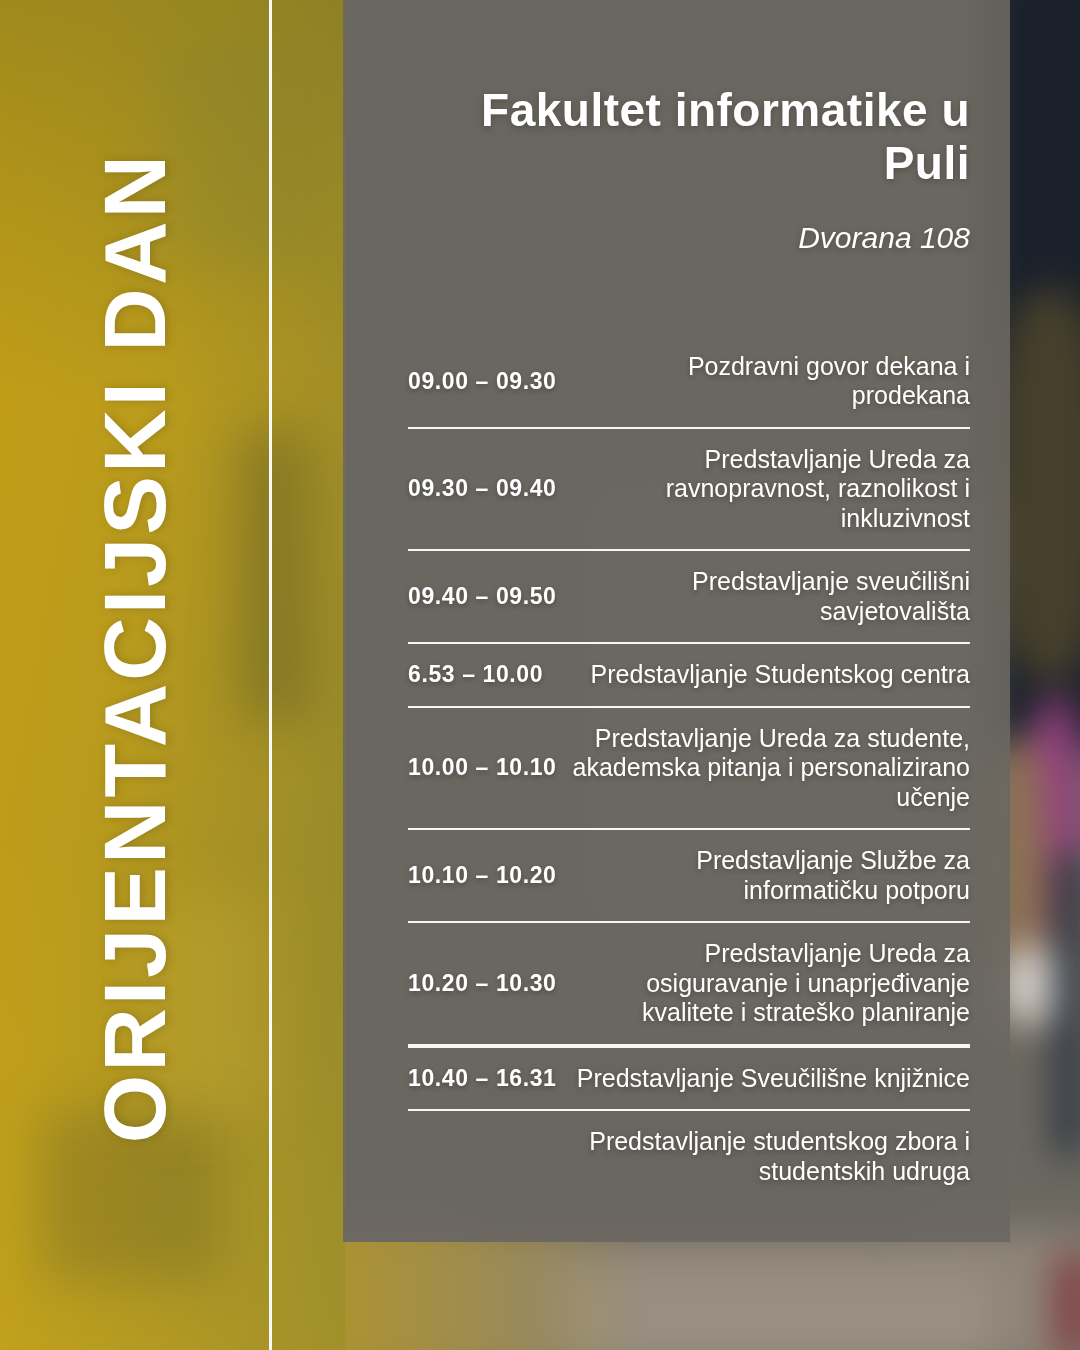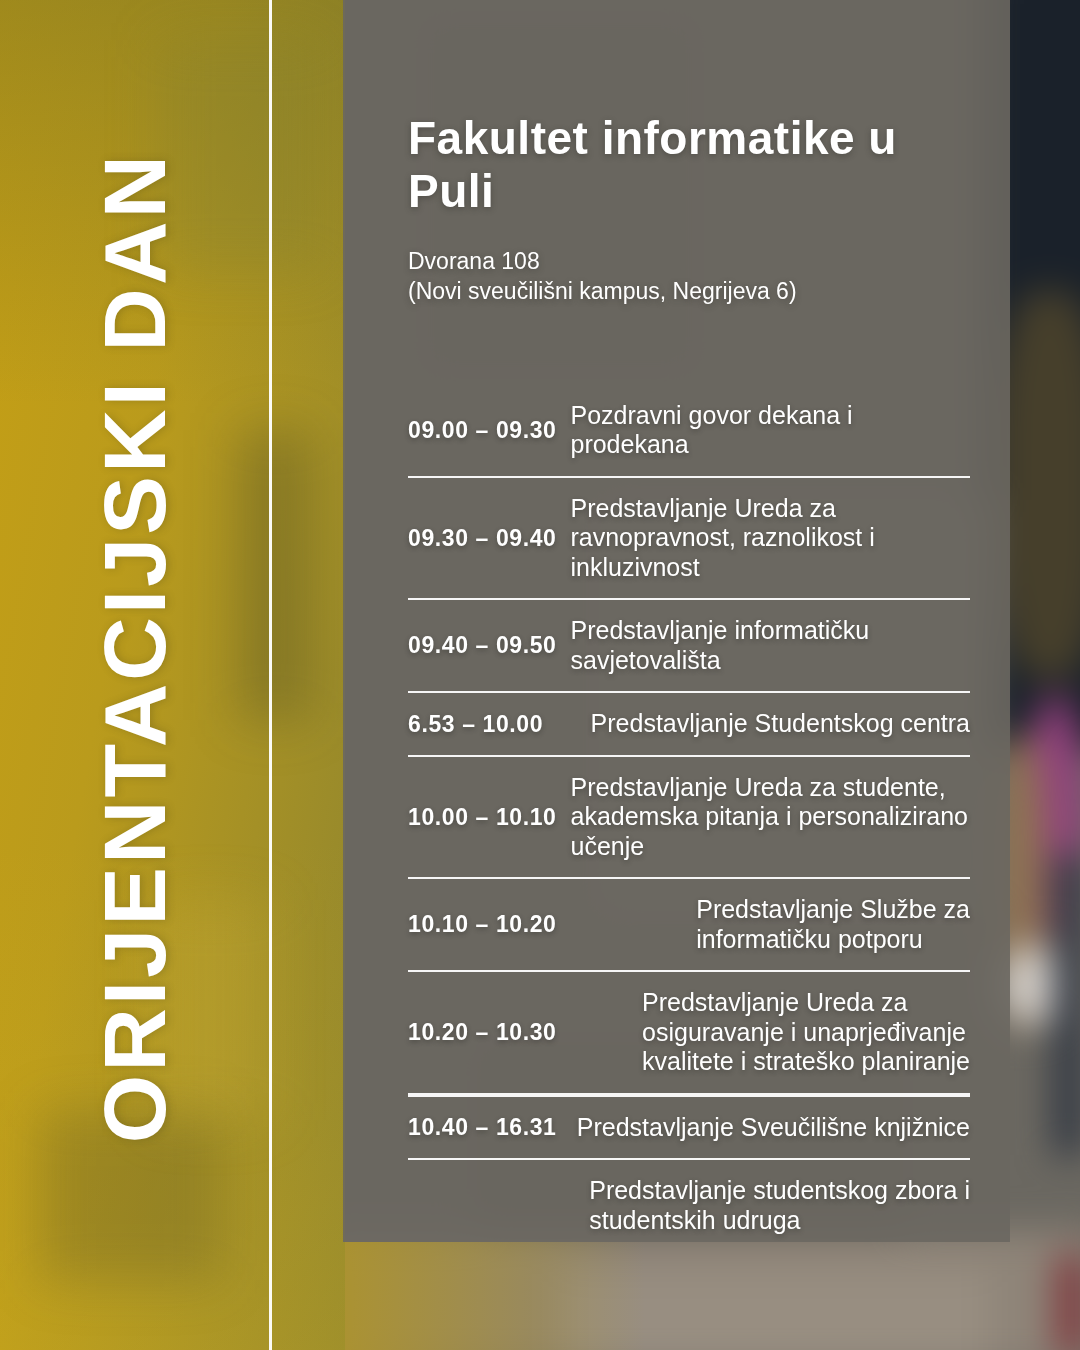--- a/index.html
+++ b/index.html
@@ -82,7 +82,7 @@
     padding: 0 40px 0 65px;
   }
 
-  .hdr { margin-top: 112px; text-shadow: 0 2px 6px rgba(40,40,35,0.40); }
+  .hdr { margin-top: 84px; text-align: right; text-shadow: 0 2px 6px rgba(40,40,35,0.40); }
   .hdr-title { font-size: 46px; font-weight: 700; letter-spacing: 0.5px; line-height: 1.15; }
   .hdr-sub   { margin-top: 28px; font-size: 23px; line-height: 1.33; }
 

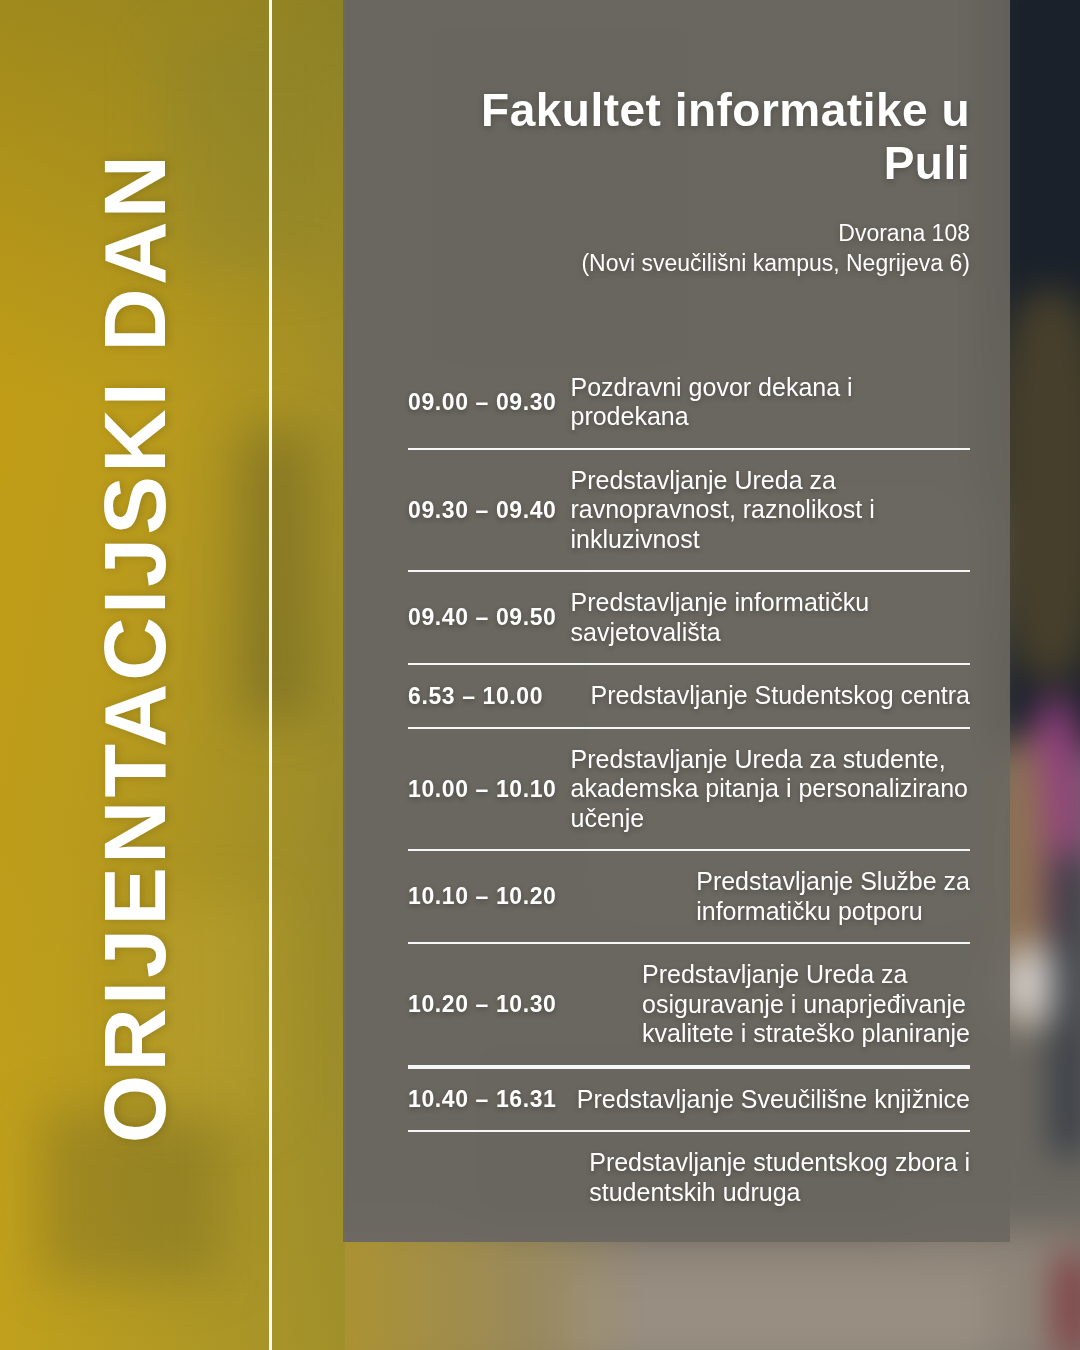--- a/index.html
+++ b/index.html
@@ -84,7 +84,7 @@
 
   .hdr { margin-top: 84px; text-align: right; text-shadow: 0 2px 6px rgba(40,40,35,0.40); }
   .hdr-title { font-size: 46px; font-weight: 700; letter-spacing: 0.5px; line-height: 1.15; }
-  .hdr-sub   { margin-top: 28px; font-size: 23px; line-height: 1.33; }
+  .hdr-sub   { margin-top: 28px; font-size: 30px; font-style: italic; line-height: 1.33; }
 
   .schedule { margin-top: 78px; }
   .row {

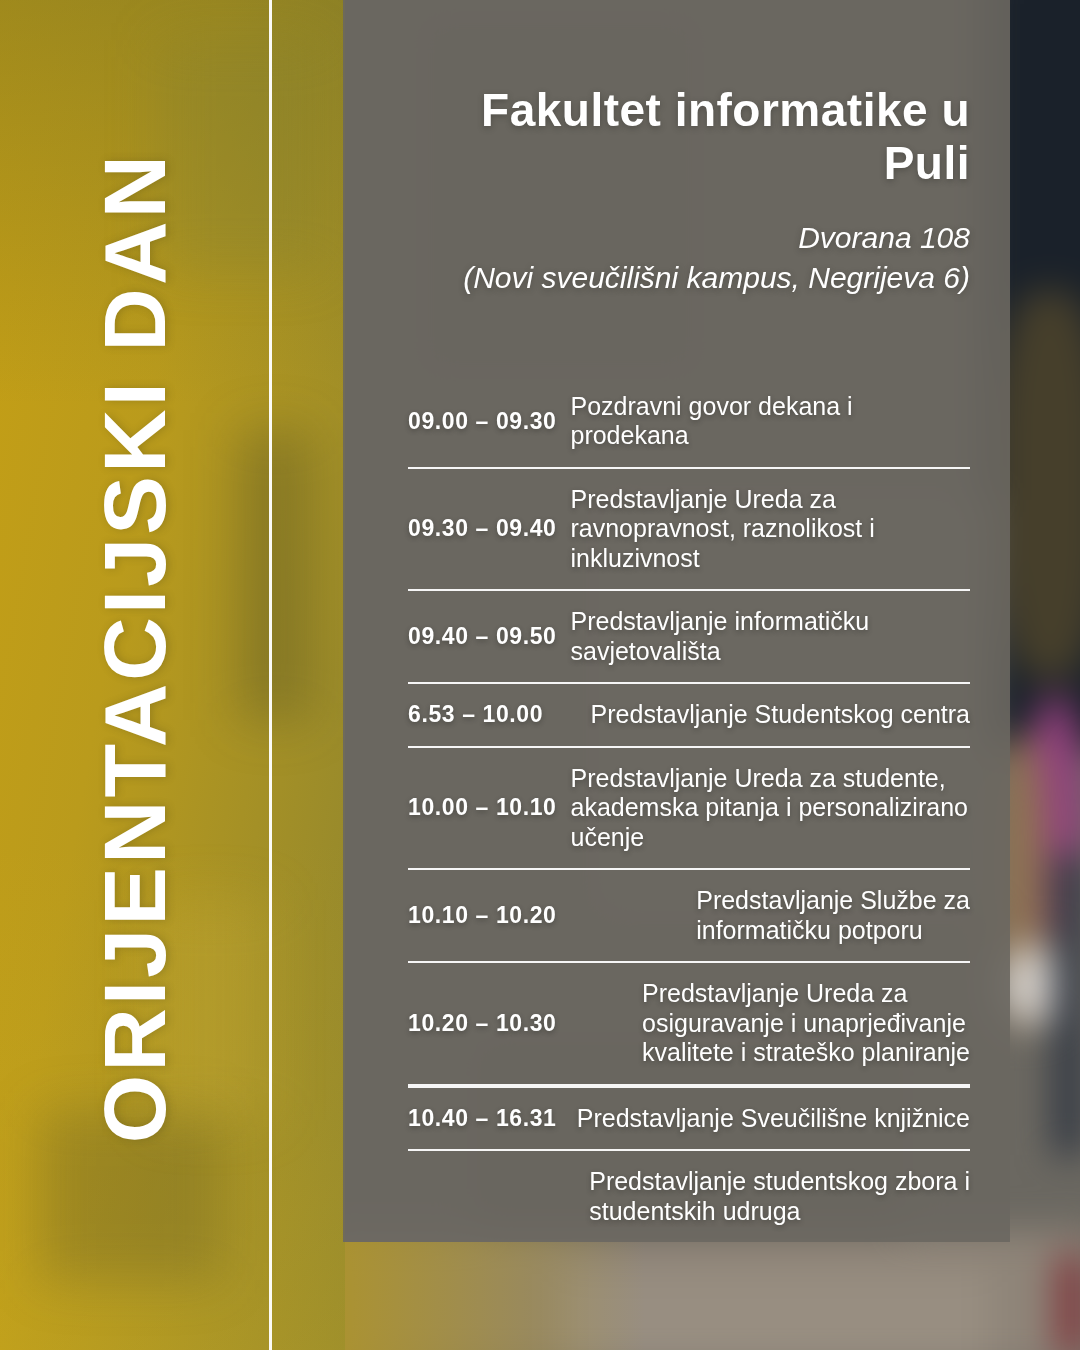--- a/index.html
+++ b/index.html
@@ -146,7 +146,6 @@
       <div class="hdr-title">Fakultet informatike u Puli</div>
       <div class="hdr-sub">
         <div>Dvorana 108</div>
-        <div>(Novi sveučilišni kampus, Negrijeva 6)</div>
       </div>
     </div>
 

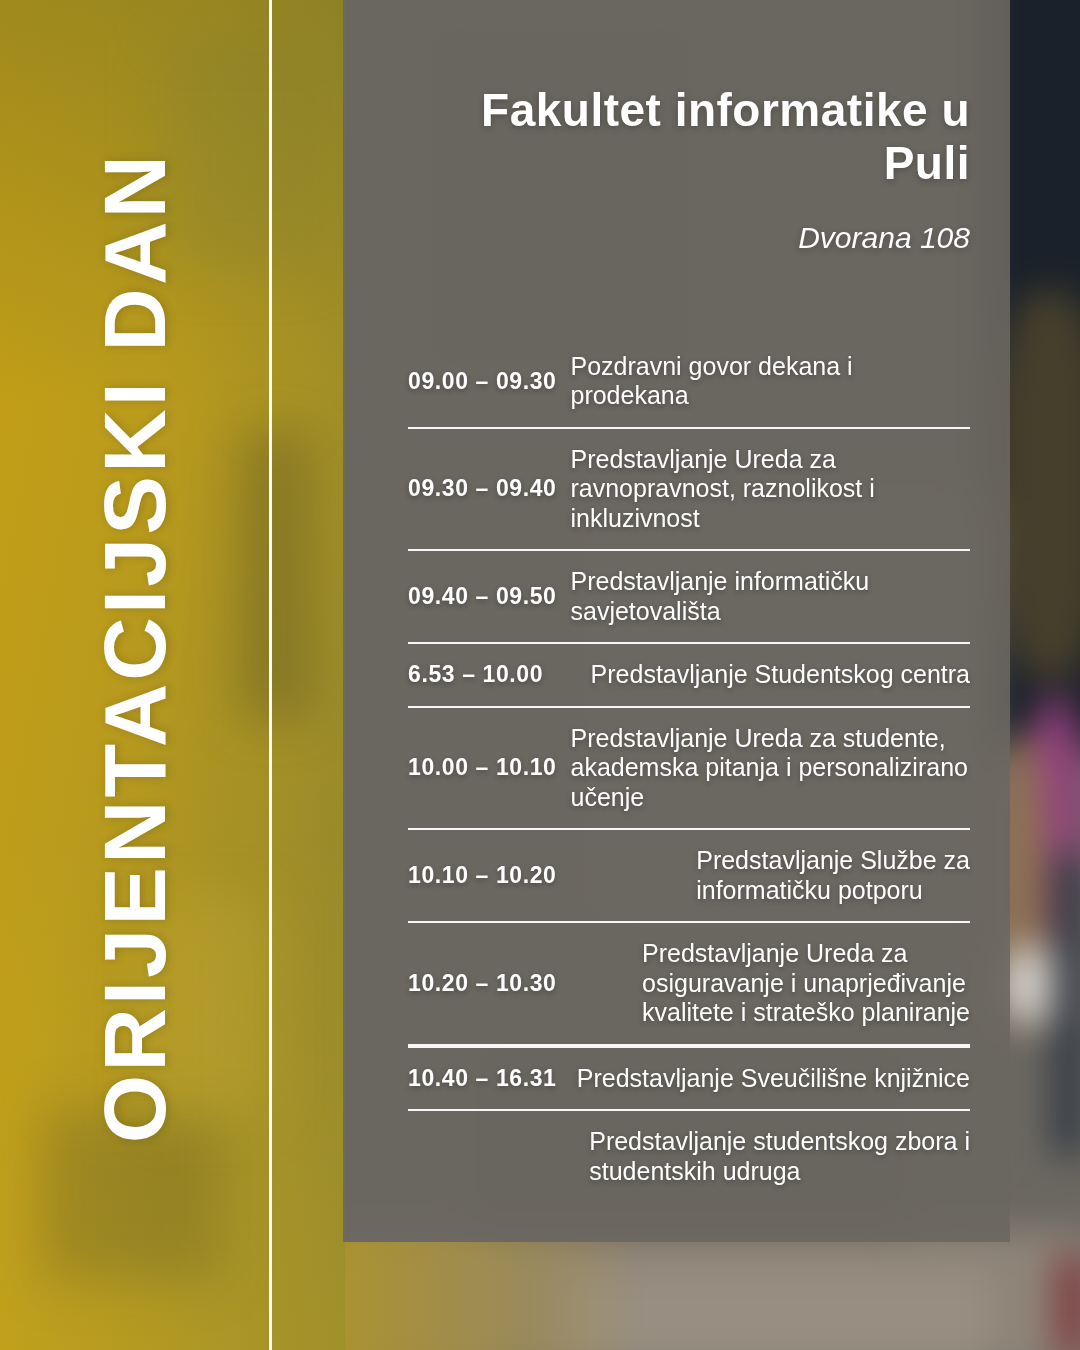--- a/index.html
+++ b/index.html
@@ -97,7 +97,7 @@
     text-shadow: 0 2px 5px rgba(40,40,35,0.45);
   }
   .activity {
-    margin-left: auto; 
+    margin-left: auto; text-align: right;
     font-size: 25px; line-height: 1.18;
     white-space: pre-line;
     text-shadow: 0 2px 5px rgba(40,40,35,0.45);

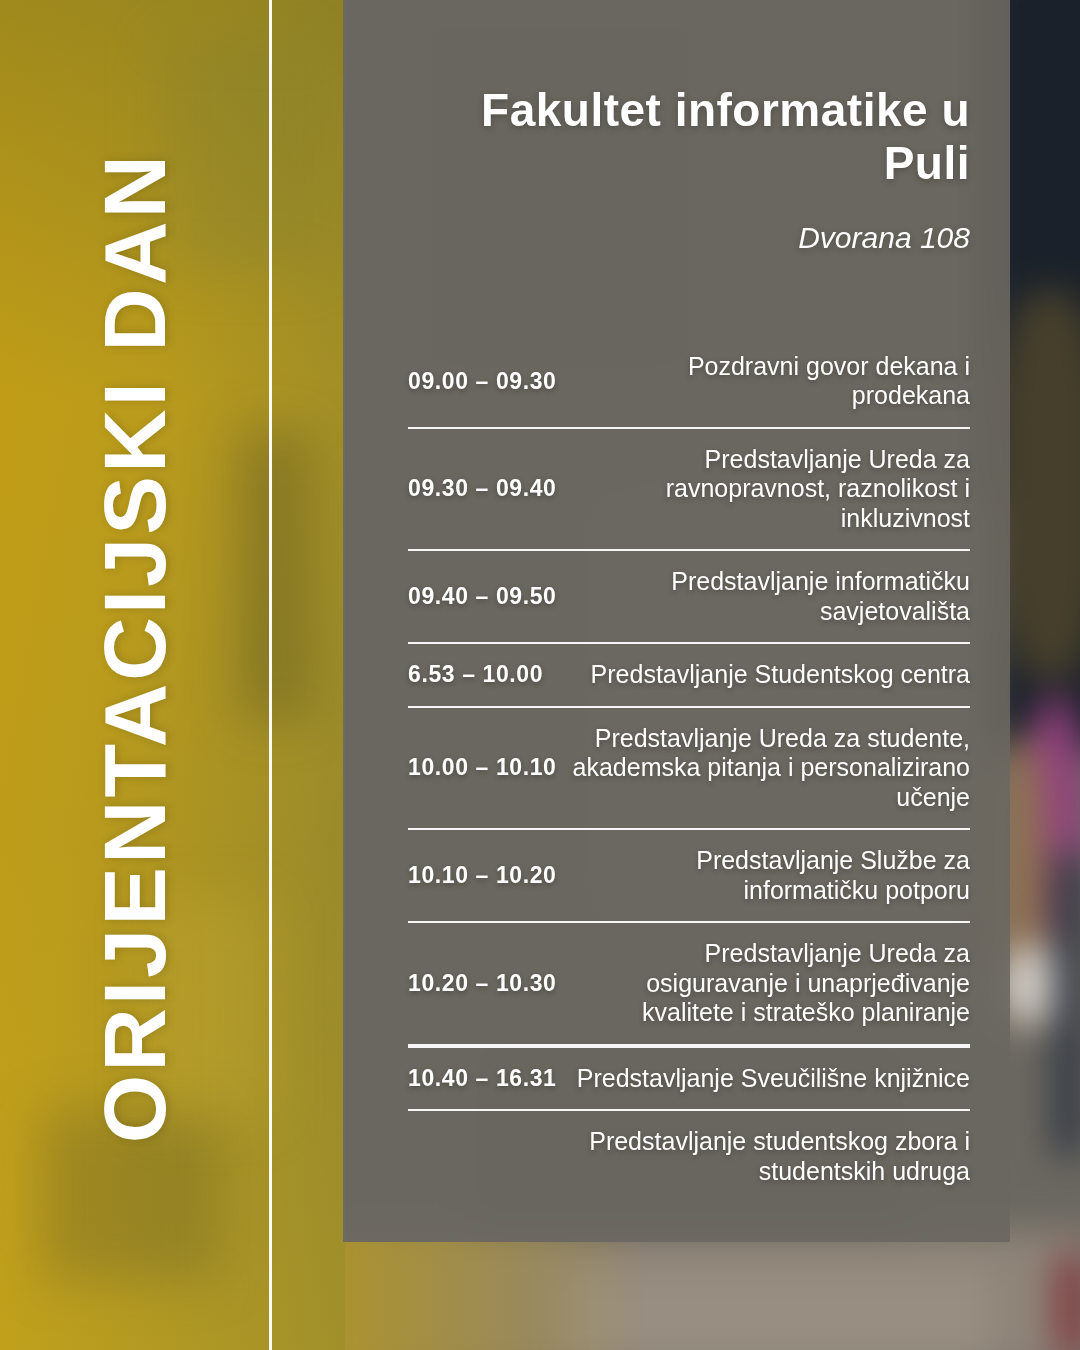--- a/index.html
+++ b/index.html
@@ -166,7 +166,7 @@
 
       <div class="row">
         <div class="time">09.40 – 09.50</div>
-        <div class="activity">Predstavljanje informatičku savjetovališta</div>
+        <div class="activity">Predstavljanje sveučilišni savjetovališta</div>
       </div>
       <div class="divider"></div>
 

